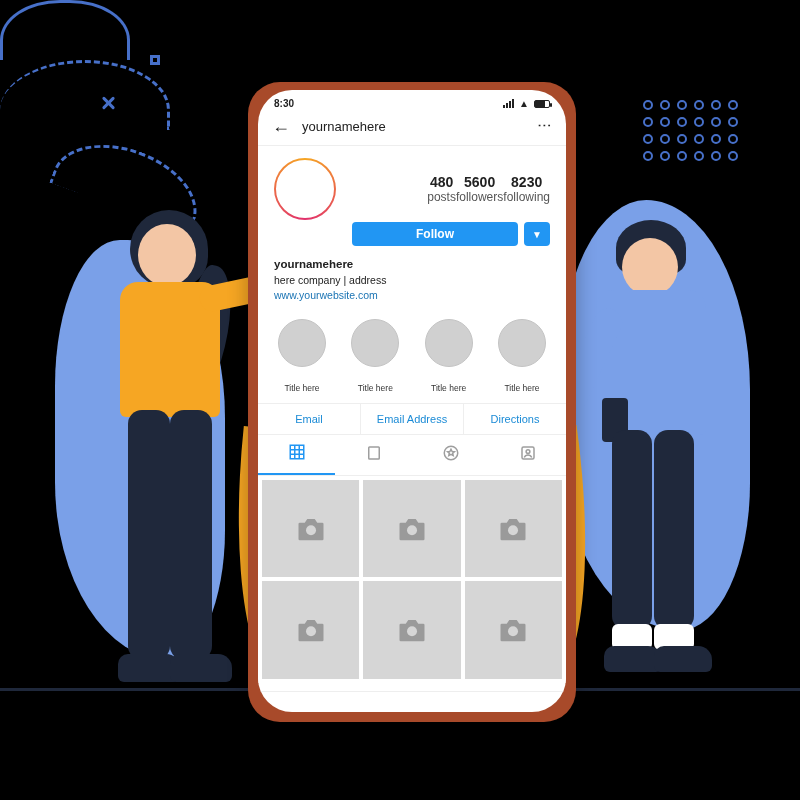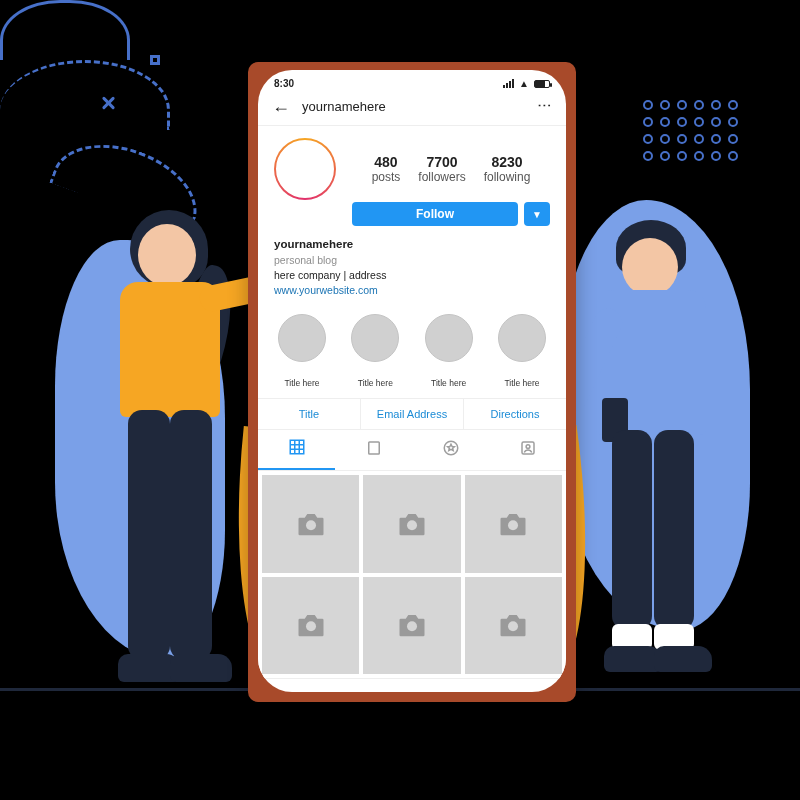--- a/index.html
+++ b/index.html
@@ -61,8 +61,8 @@
 
   
   .phone-case{
-    position:absolute; left:248px; top:62px; width:328px; height:640px;
-    background:#a84a2a; border-radius:10px; padding:8px 10px 10px 10px;
+    position:absolute; left:248px; top:82px; width:328px; height:640px;
+    background:#a84a2a; border-radius:32px; padding:8px 10px 10px 10px;
     box-shadow:0 10px 20px rgba(0,0,0,.3);
   }
   .phone-screen{

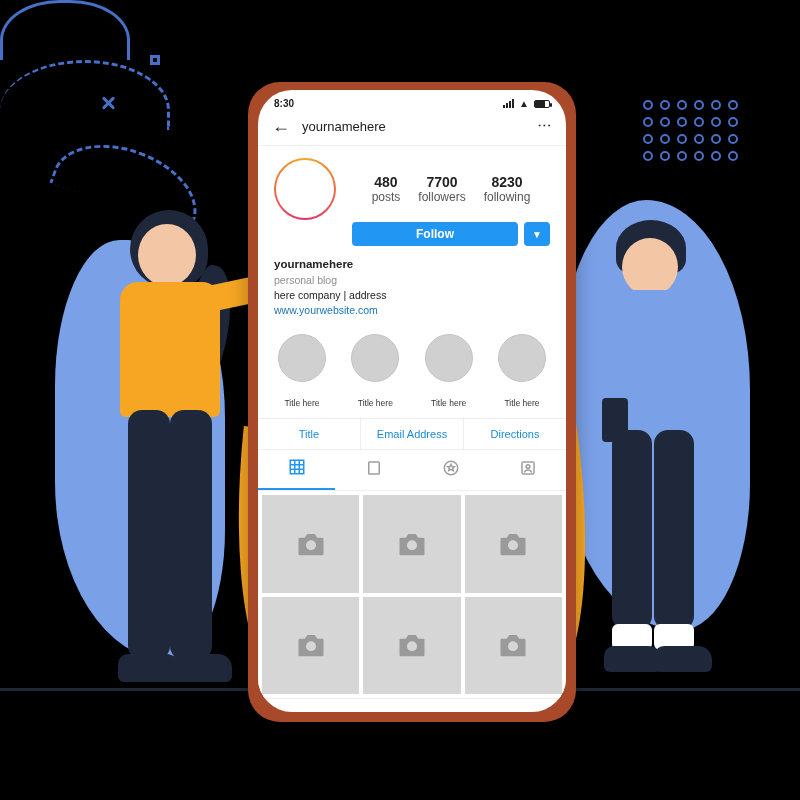--- a/index.html
+++ b/index.html
@@ -84,7 +84,7 @@
   .profile-top{display:flex;gap:16px;padding:12px 16px 6px 16px;align-items:center;}
   .avatar-ring{width:62px;height:62px;border-radius:50%;padding:2px;background:conic-gradient(#f6a623,#e1306c,#f6a623);}
   .avatar{width:100%;height:100%;border-radius:50%;background:#fff;border:2px solid #fff;box-sizing:border-box;}
-  .stats{display:flex;gap:18px;flex:1;justify-content:center;text-align:center;}
+  .stats{display:flex;flex:1;justify-content:flex-end;text-align:center;}
   .stat .num{font-size:14px;font-weight:600;}
   .stat .lbl{font-size:12px;color:#555;}
   .follow-row{display:flex;gap:6px;padding:0 16px 0 94px;margin-top:-4px;}

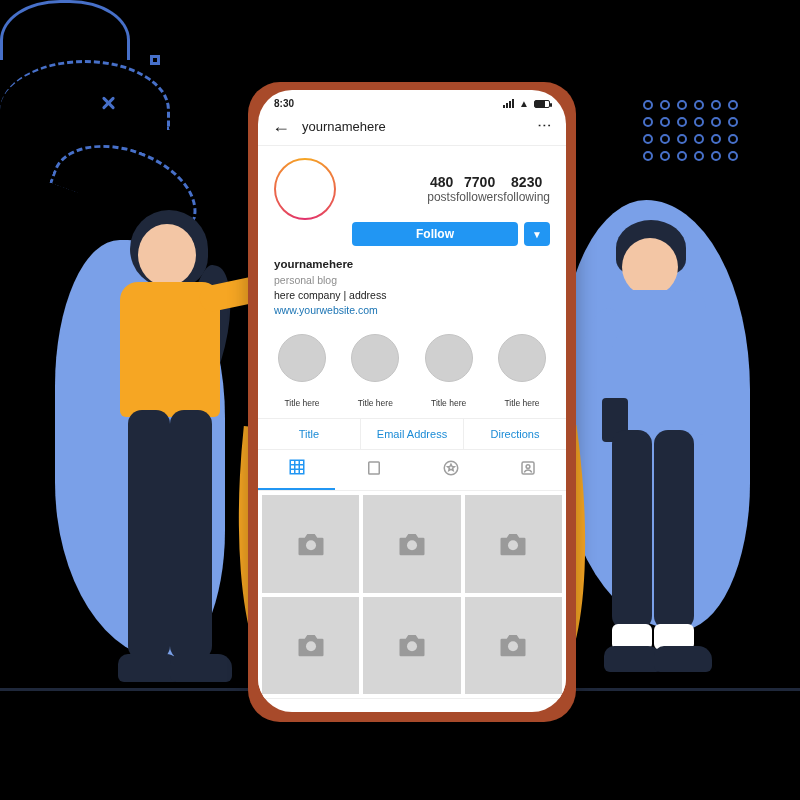--- a/index.html
+++ b/index.html
@@ -212,7 +212,7 @@
           <div class="lbl">posts</div>
         </div>
         <div class="stat">
-          <div class="num">7700</div>
+          <div class="num">5600</div>
           <div class="lbl">followers</div>
         </div>
         <div class="stat">

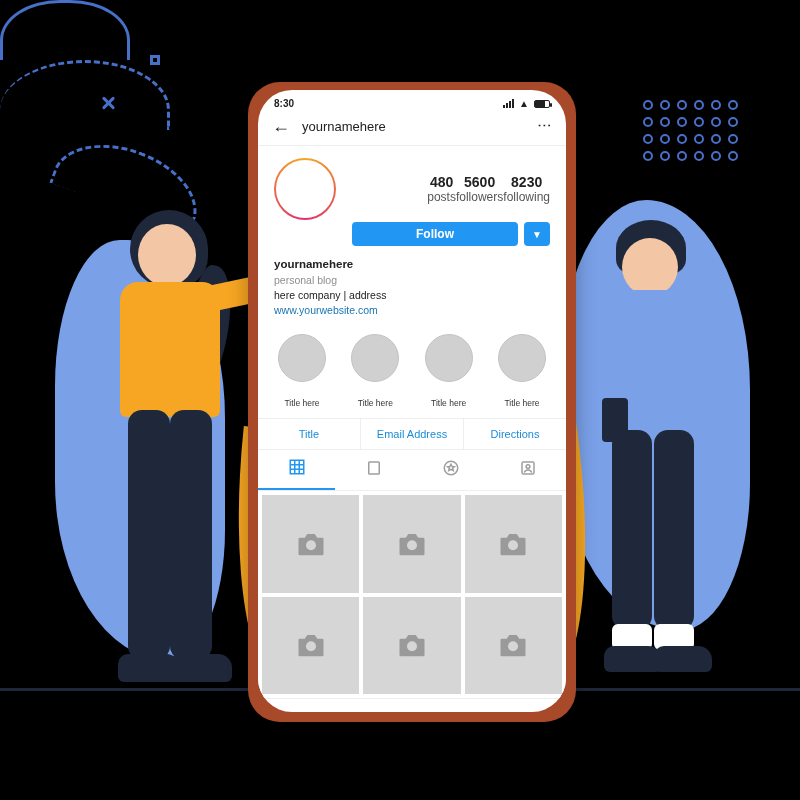--- a/index.html
+++ b/index.html
@@ -231,7 +231,6 @@
 
     <div class="bio">
       <div class="name">yournamehere</div>
-      <div class="cat">personal blog</div>
       <div>here company | address</div>
       <div class="link">www.yourwebsite.com</div>
     </div>

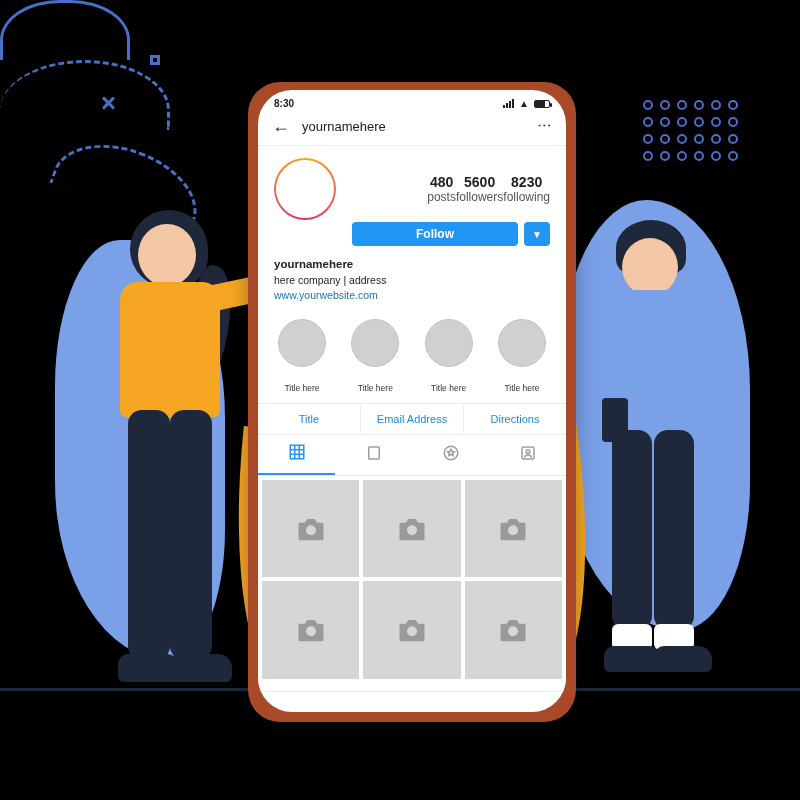--- a/index.html
+++ b/index.html
@@ -255,7 +255,7 @@
     </div>
 
     <div class="contact-row">
-      <div>Title</div>
+      <div>Email</div>
       <div>Email Address</div>
       <div>Directions</div>
     </div>

